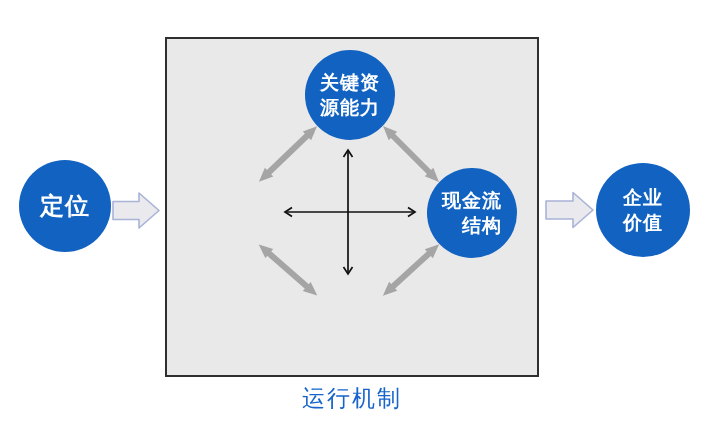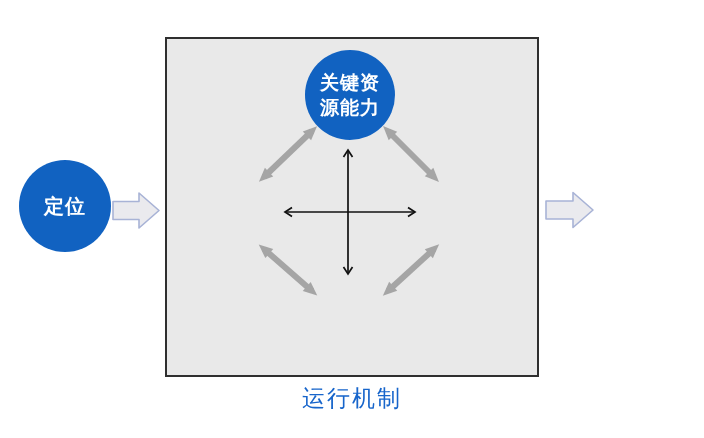--- a/index.html
+++ b/index.html
@@ -23,7 +23,7 @@
     letter-spacing:1px;line-height:1.32;
   }
   .node.small{font-size:19px;}
-  .node.single{font-size:20px;}
+  .node.single{font-size:24px;}
   .caption{
     position:absolute;left:165px;top:383px;width:374px;text-align:center;
     color:var(--caption-color);font-size:23px;font-weight:400;letter-spacing:2px;

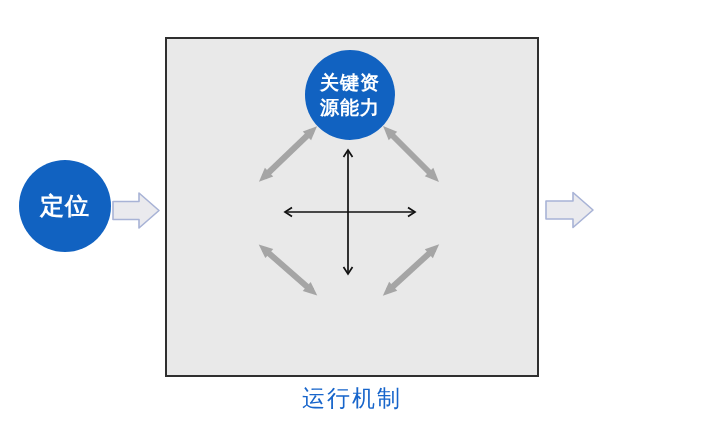--- a/index.html
+++ b/index.html
@@ -68,6 +68,8 @@
 源能力</div>
 
 
+  <div class="node small" style="left:427px;top:168px;width:90px;height:90px;">现金流
+结构</div>
 
 
 

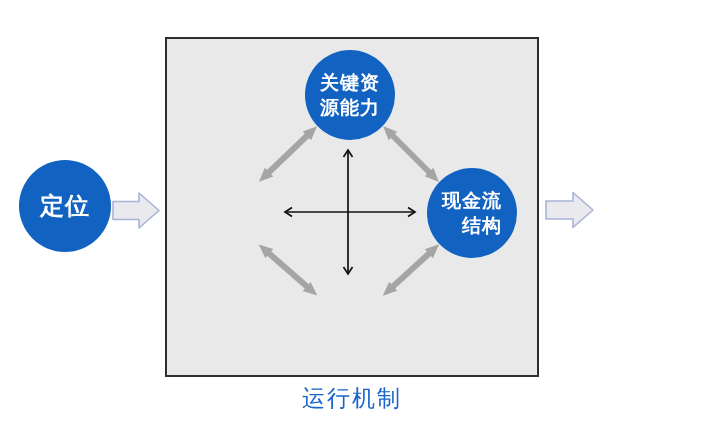--- a/index.html
+++ b/index.html
@@ -72,6 +72,8 @@
 结构</div>
 
 
+  <div class="node small" style="left:596px;top:163px;width:94px;height:94px;">企业
+价值</div>
 
   <div class="caption">运行机制</div>
 

